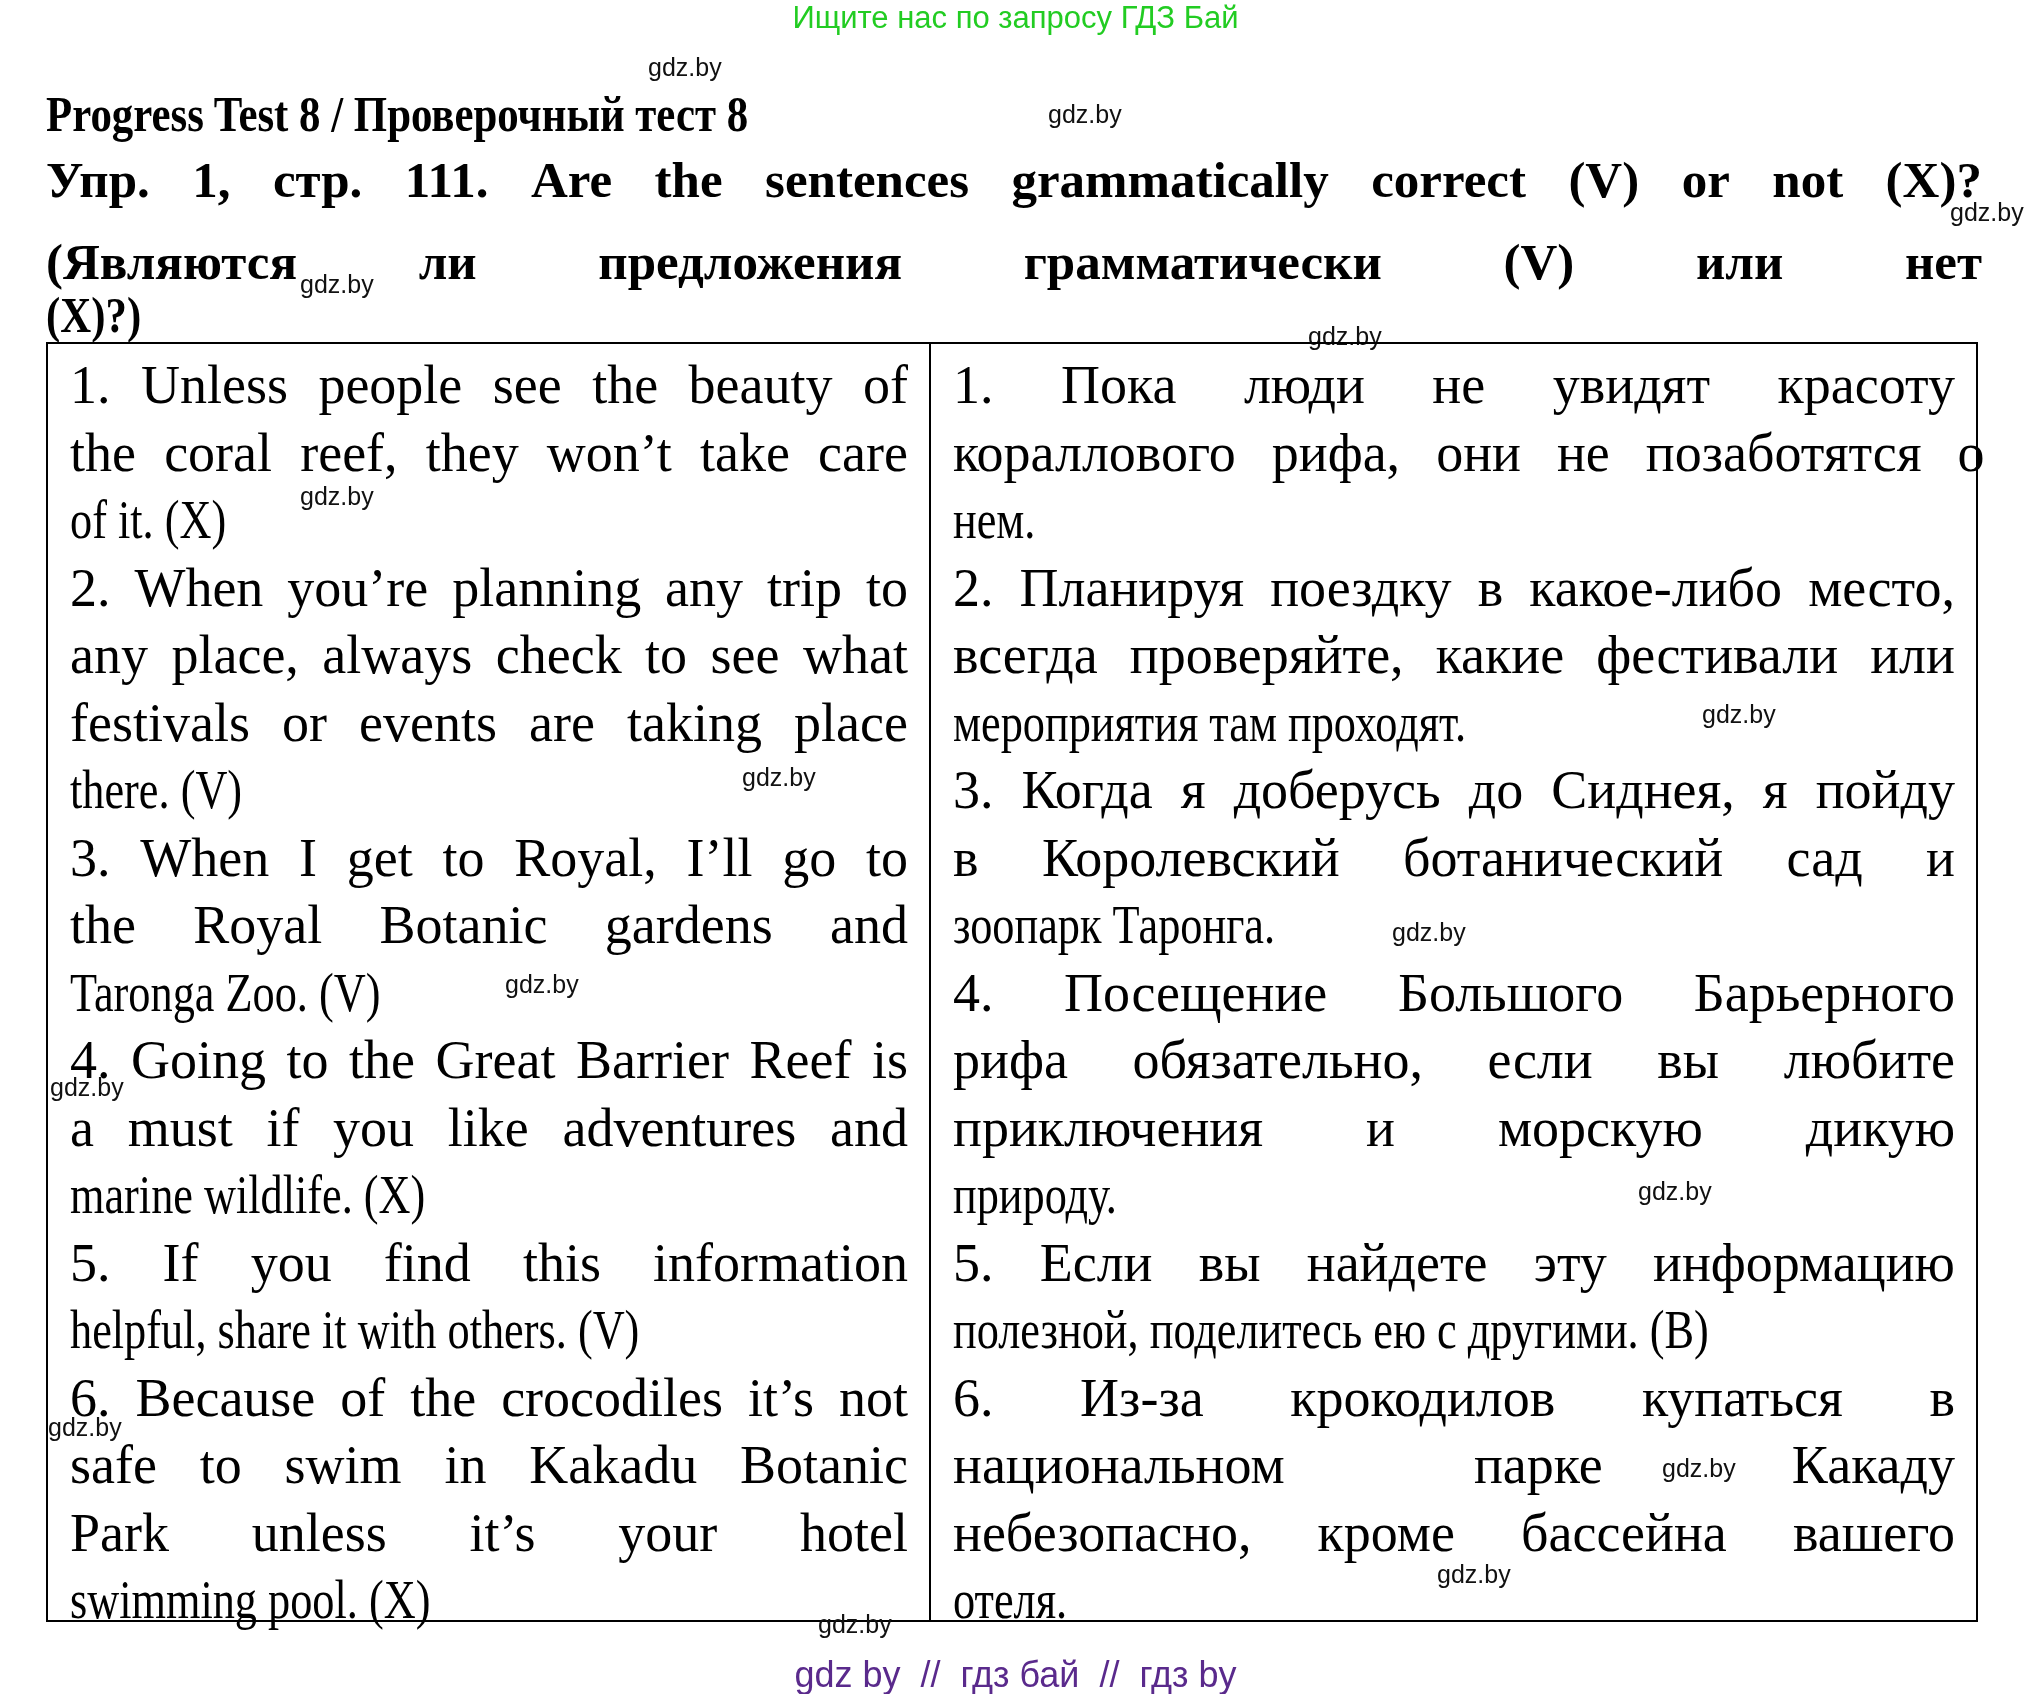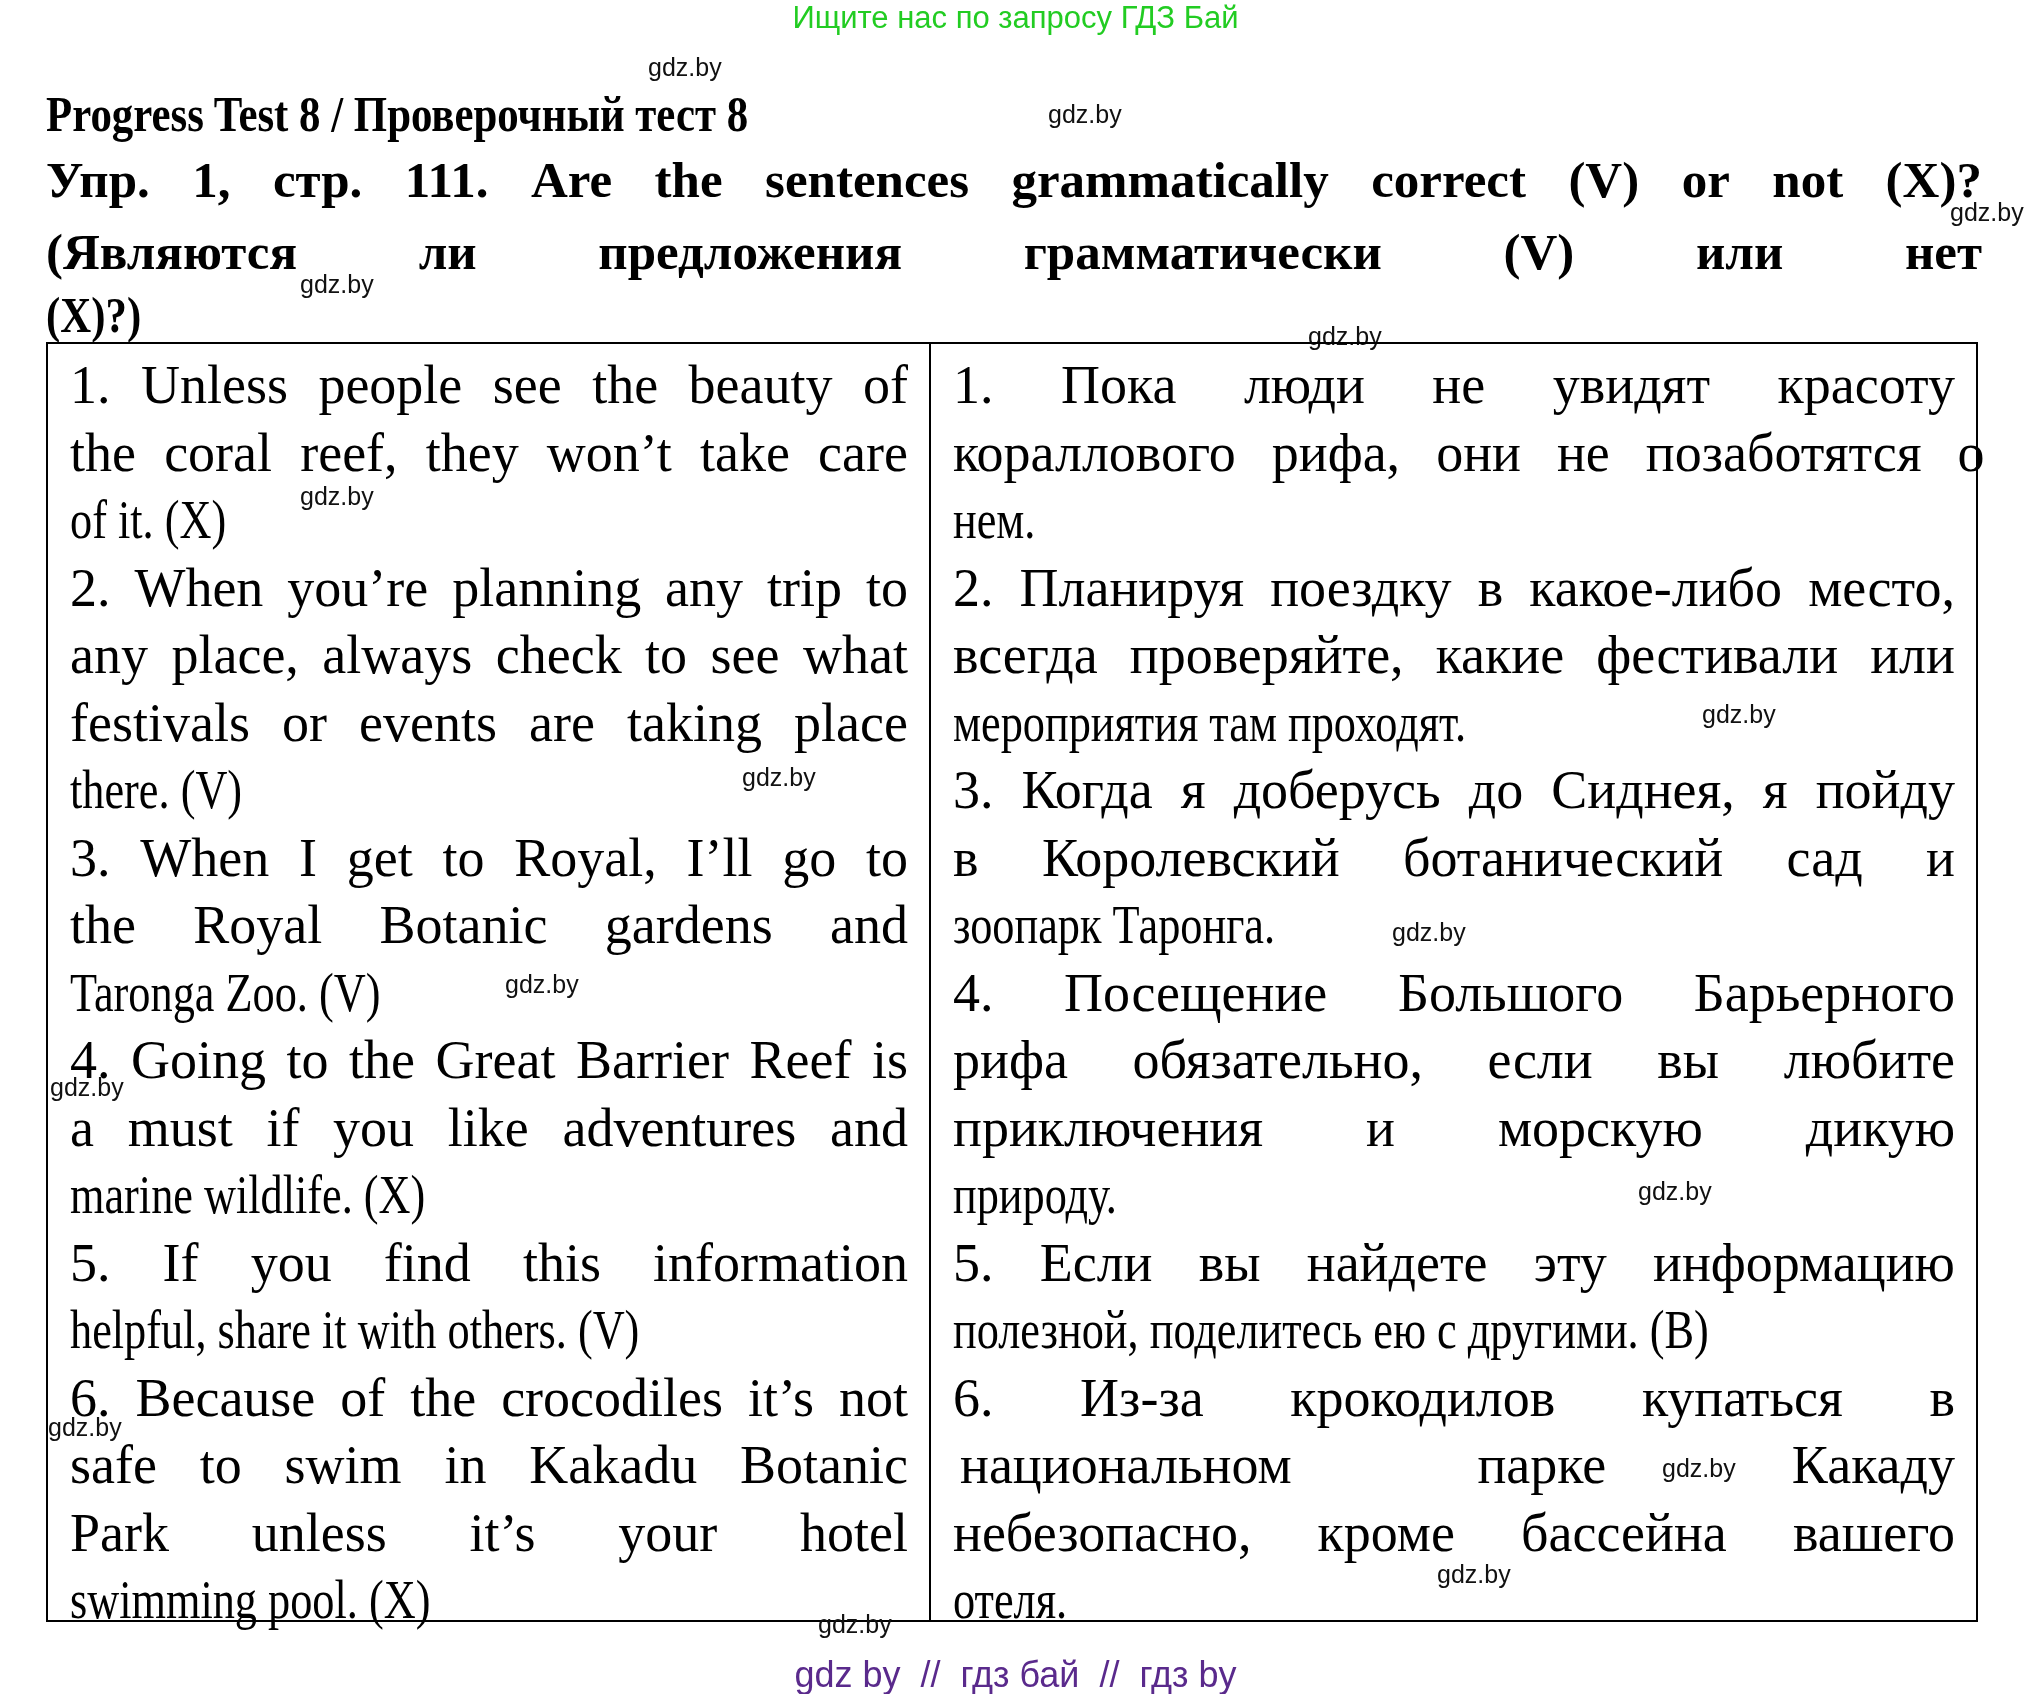--- a/index.html
+++ b/index.html
@@ -41,7 +41,7 @@
     <span>not</span>
     <span>(X)?</span>
   </div>
-<div class="heading-line heading-justify" style="top: 222px; transform-origin: left top; display: flex; justify-content: space-between;">
+<div class="heading-line heading-justify" style="top: 232px; transform-origin: left top; display: flex; justify-content: space-between;">
     <span>(Являются</span>
     <span>ли</span>
     <span>предложения</span>

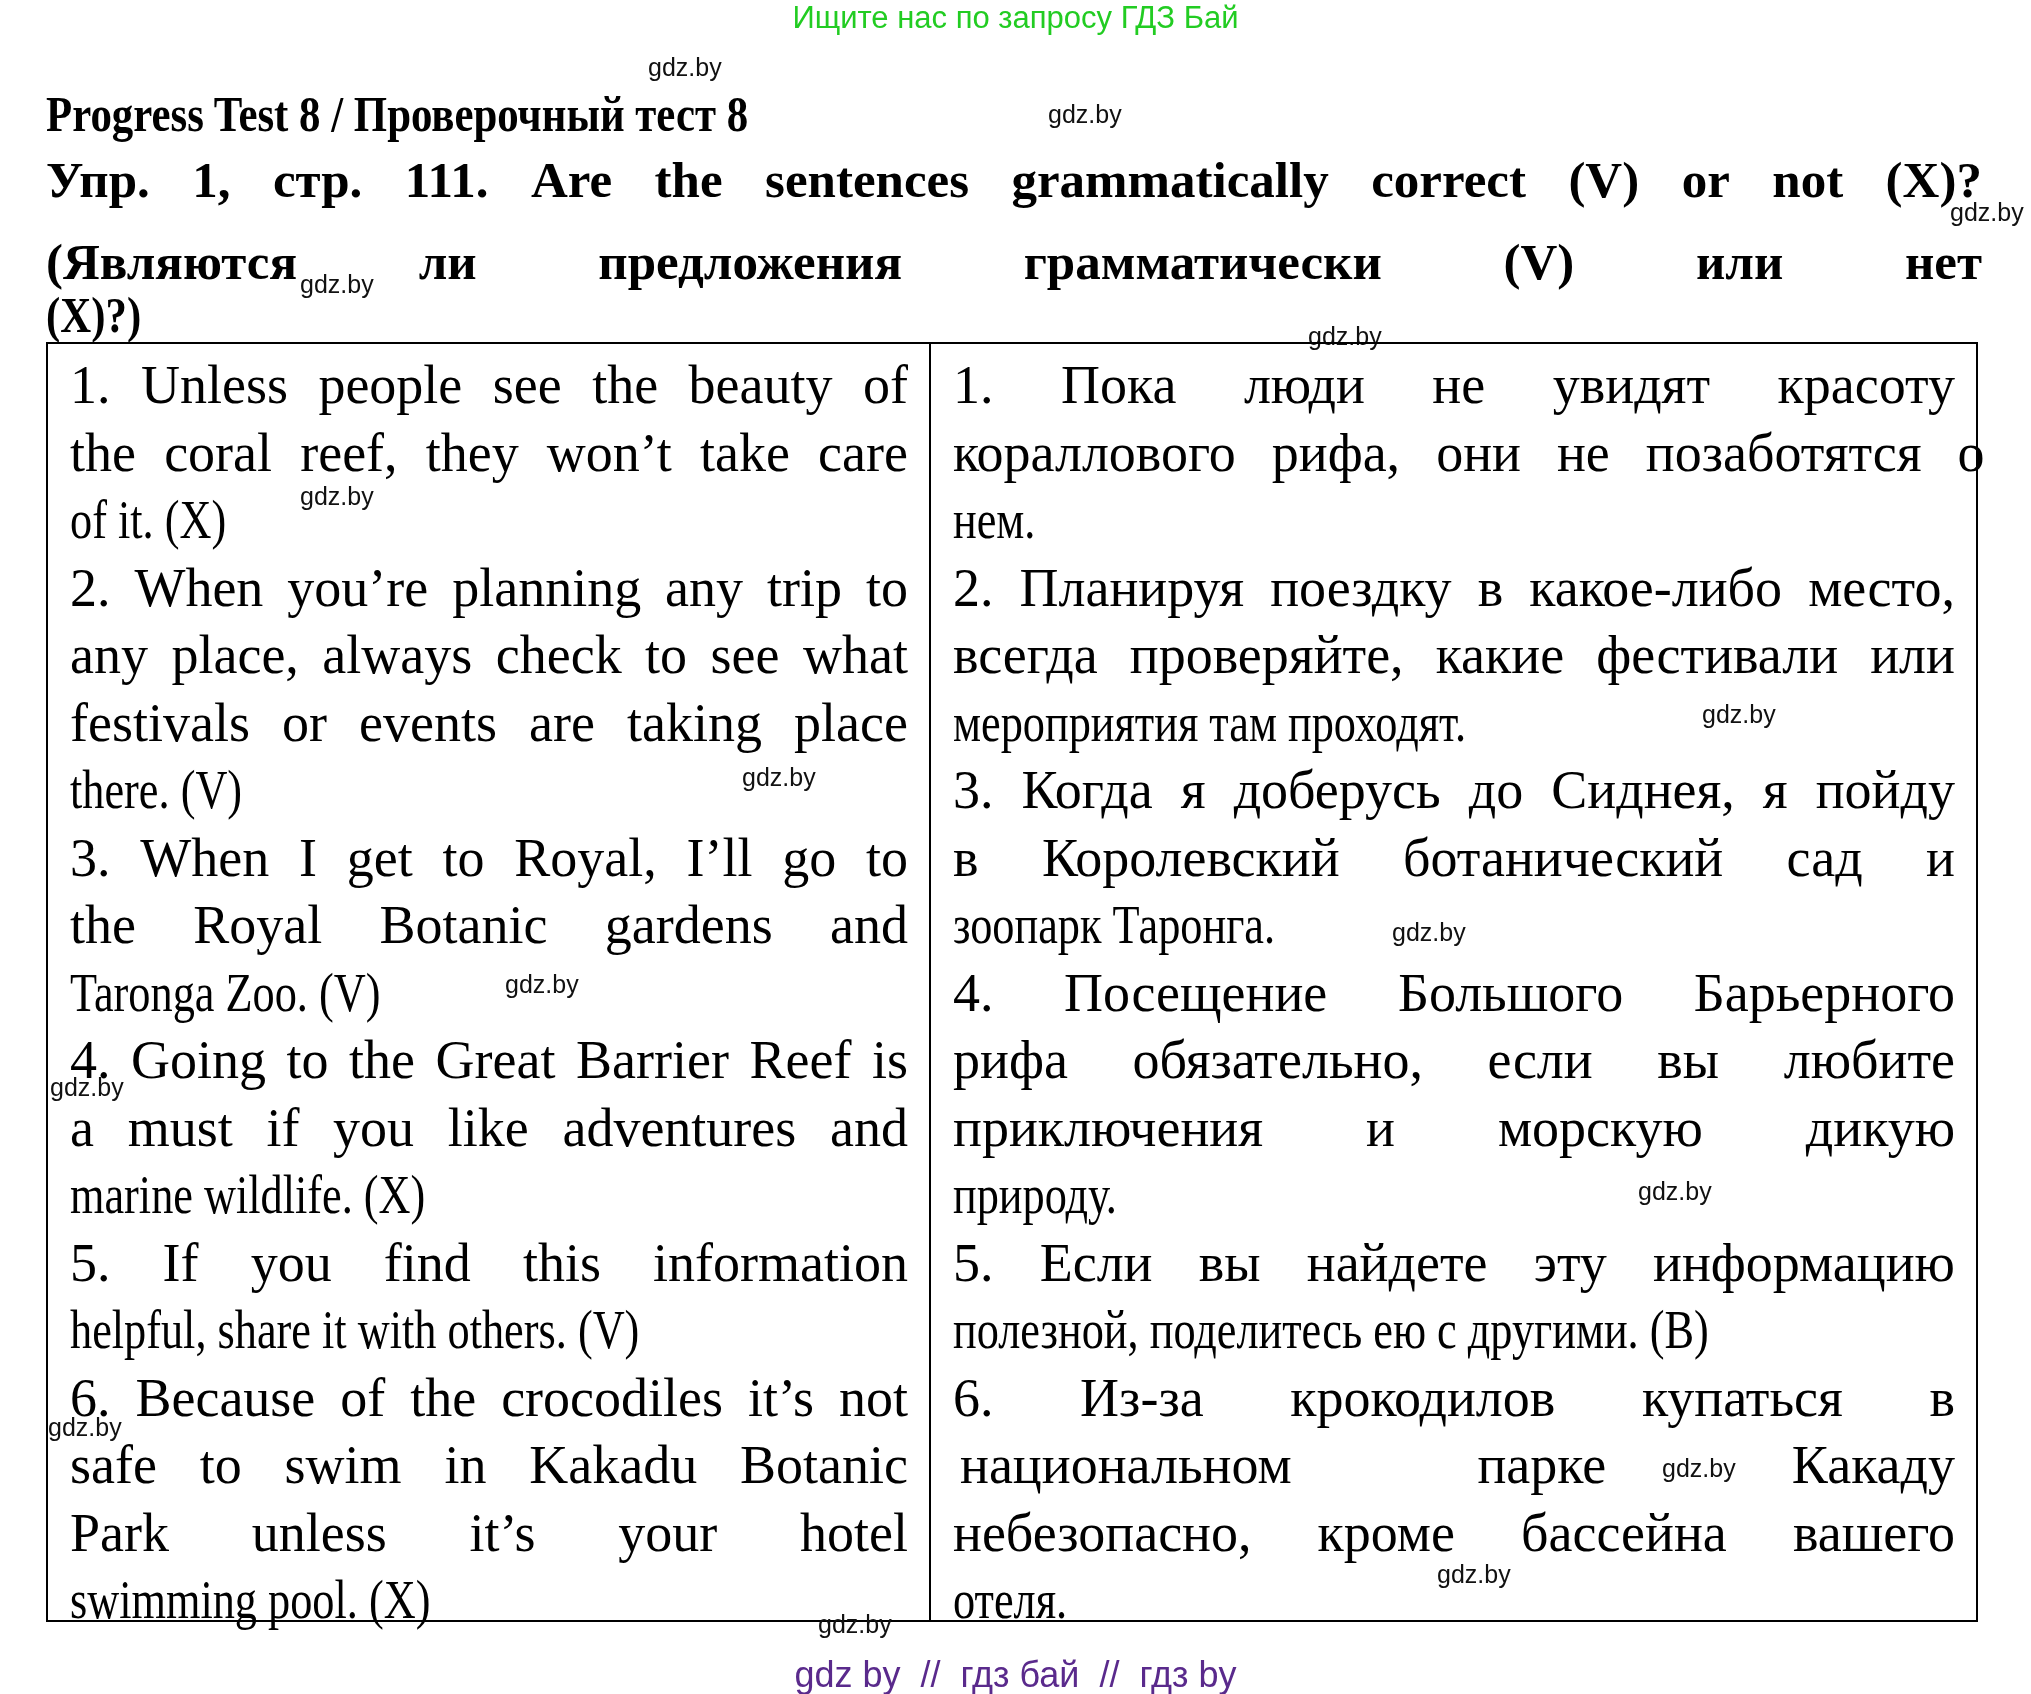--- a/index.html
+++ b/index.html
@@ -341,7 +341,7 @@
           </span>
         </div>
         <div class="ln j">
-          <span style="display: flex; justify-content: space-between; width: 1002px; transform-origin: left center; margin-left: 7px;">
+          <span style="display: flex; justify-content: space-between; width: 1002px; transform-origin: left center;">
             <span>национальном</span>
             <span>парке</span>
             <span>Какаду</span>

